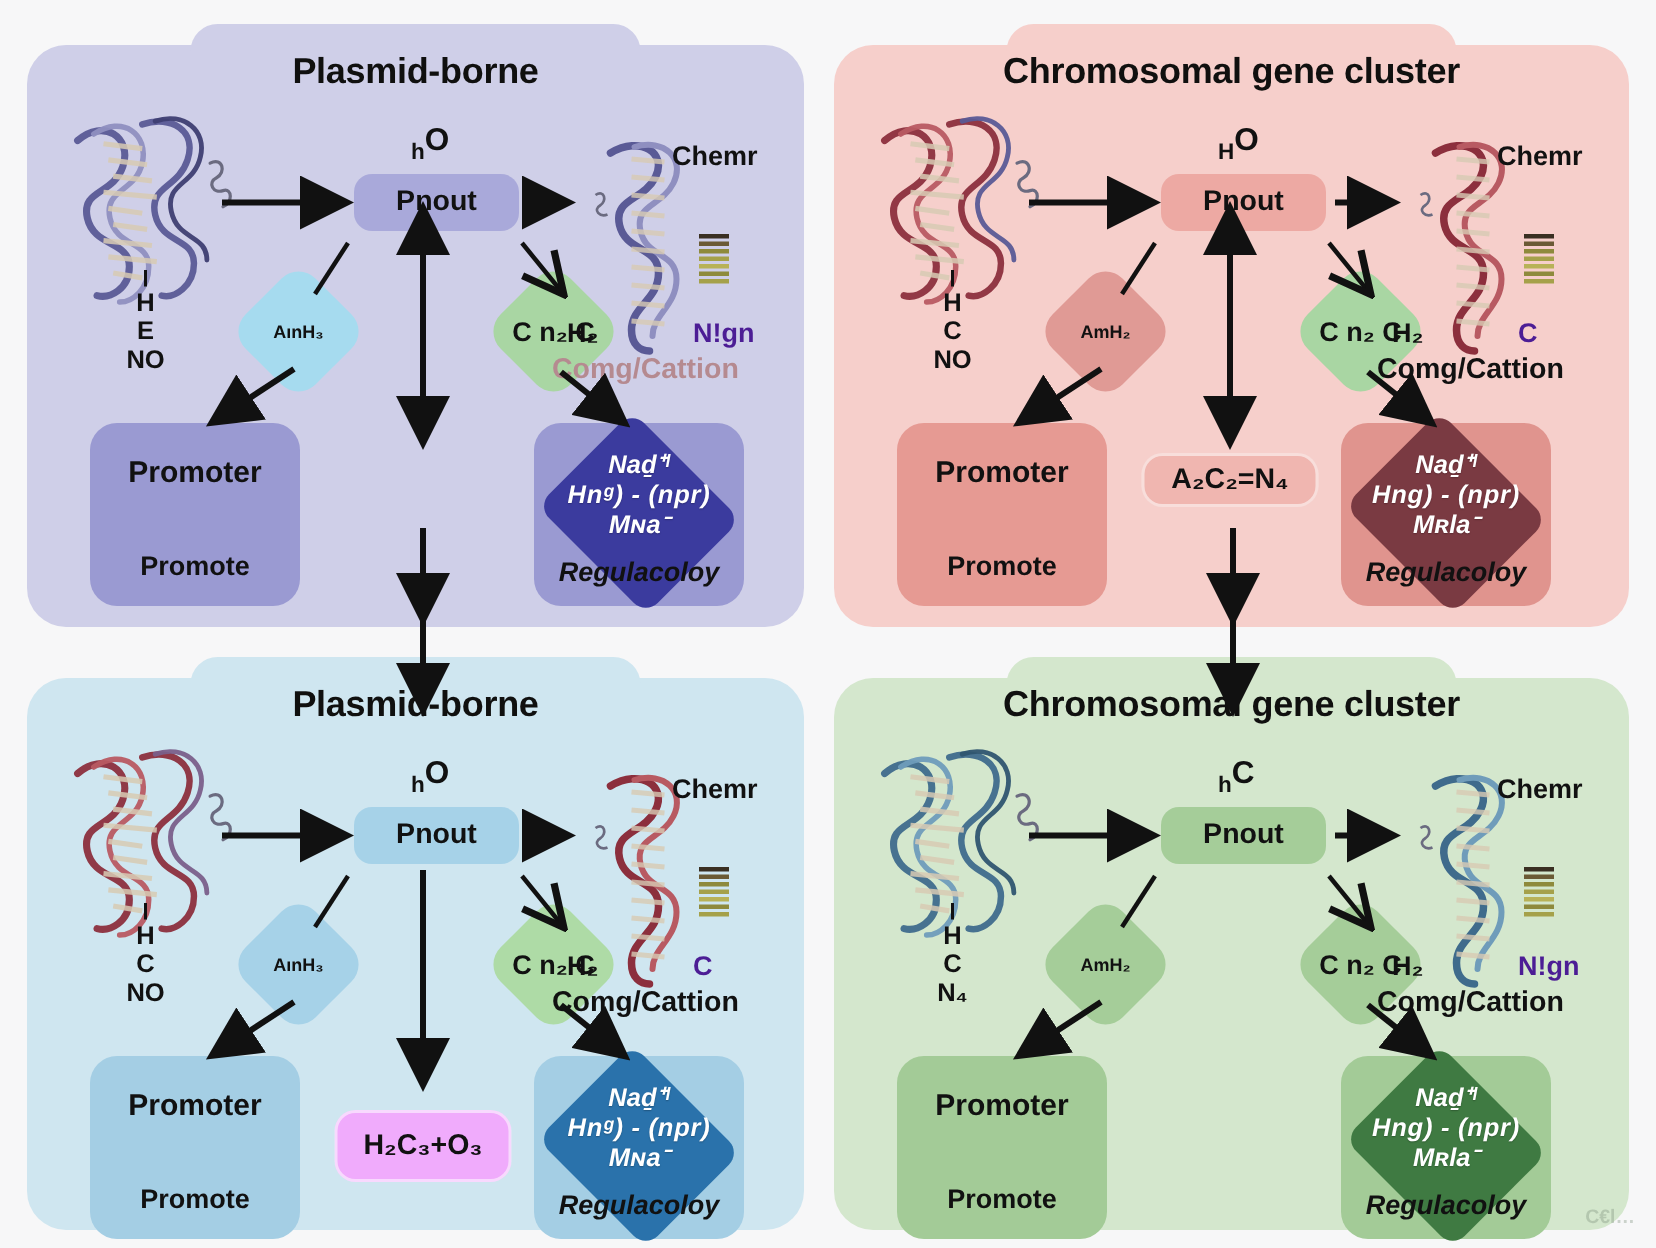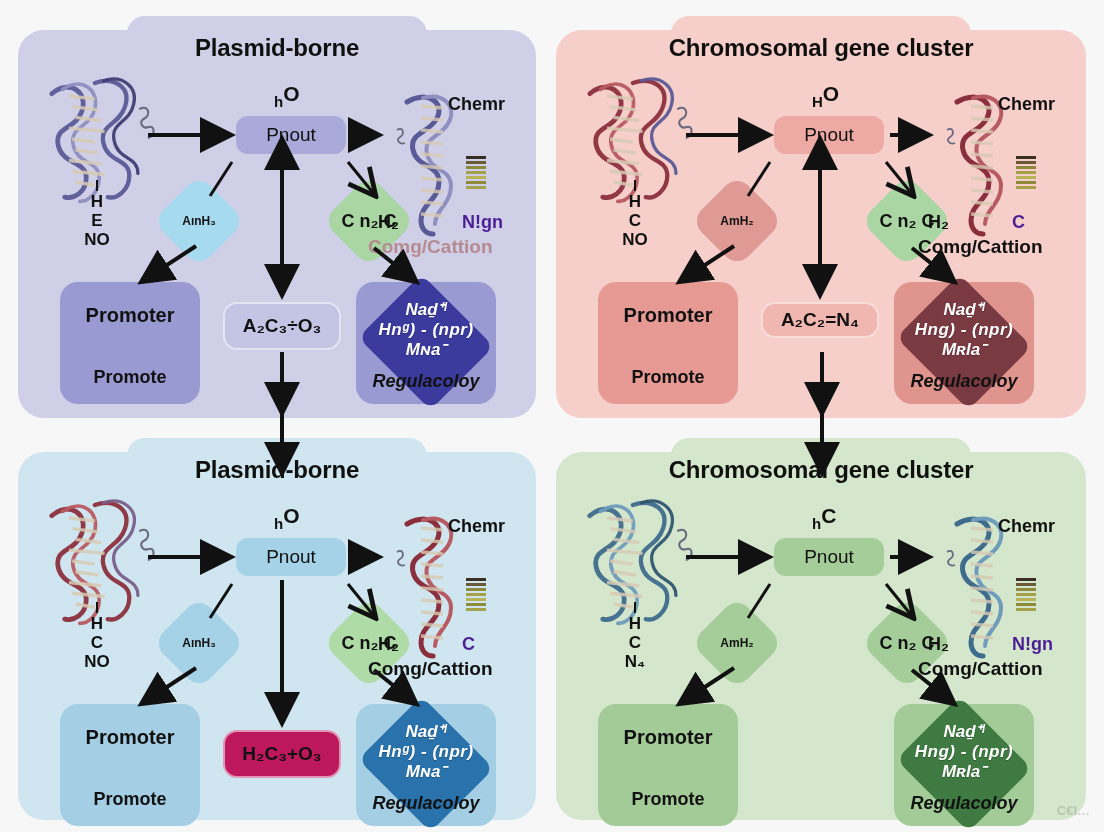--- a/index.html
+++ b/index.html
@@ -50,7 +50,7 @@
     position: absolute;
     border-radius: 12px;
     display: flex; align-items: center; justify-content: center;
-    font-size: 19px; font-weight: normal; color: #111;
+    font-size: 19px; font-weight: bold; color: #111;
   }
   .pill-sup {
     position: absolute;

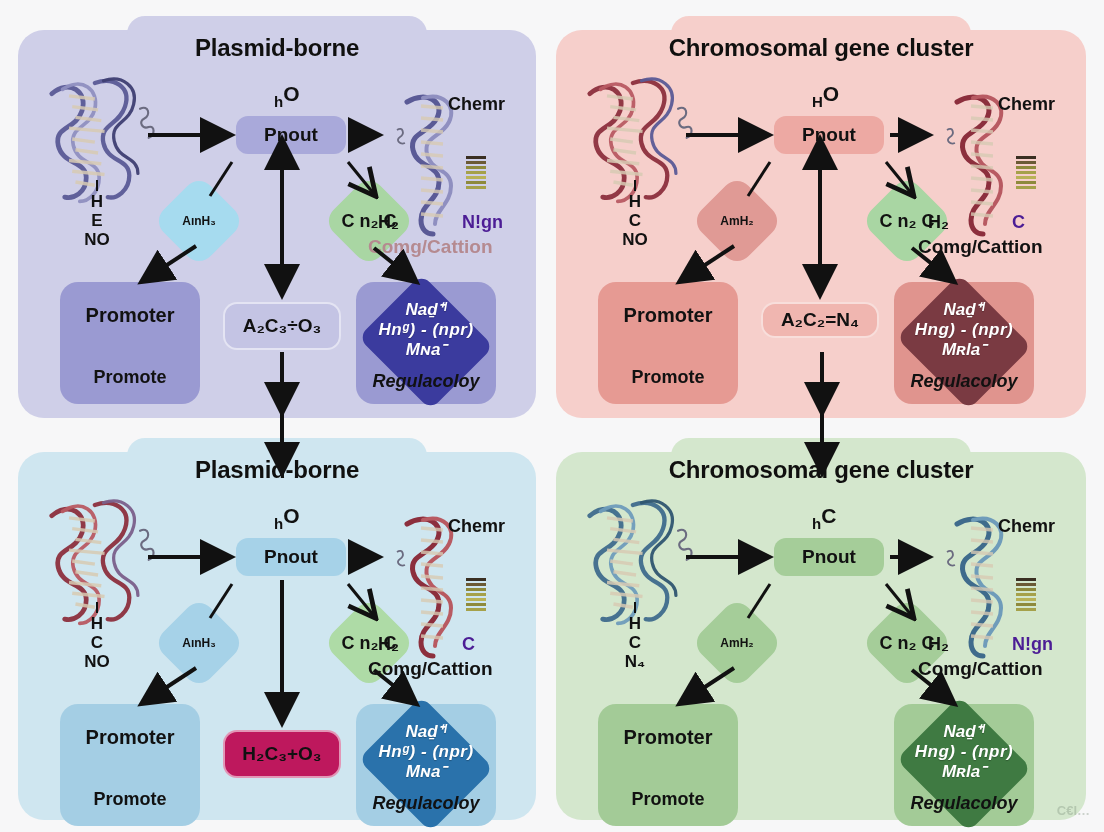--- a/index.html
+++ b/index.html
@@ -188,7 +188,6 @@
         <div class="t1">Promoter</div>
         <div class="t2">Promote</div>
       </div>
-      <div class="centerbox" style="left: 205px; top: 272px; width: 118px; height: 48px; background: rgb(196, 196, 228);">A₂C₃÷O₃</div>
       <div class="regnode" style="left: 338px; top: 252px; width: 140px; height: 122px;">
         <div class="backsq" style="background: rgb(154, 154, 210);"></div>
         <div class="dia" style="background: rgb(59, 59, 158);"></div>

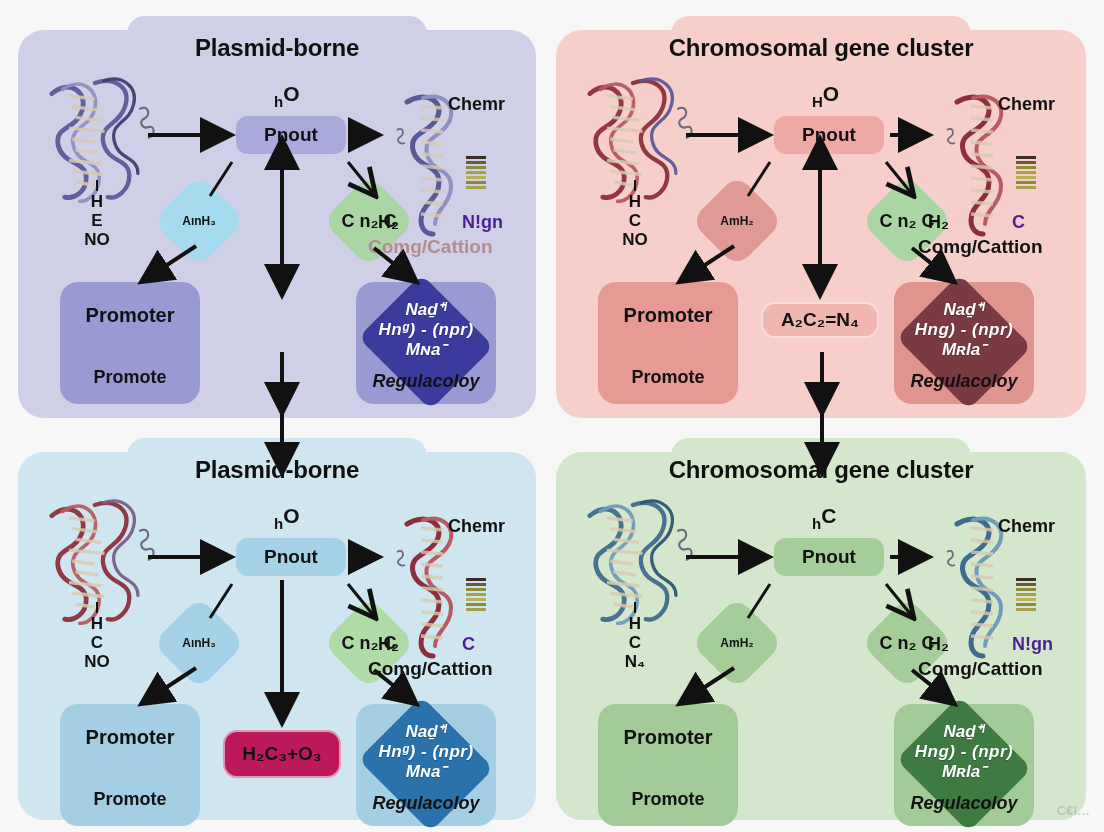--- a/index.html
+++ b/index.html
@@ -353,7 +353,7 @@
         <div class="t1">Promoter</div>
         <div class="t2">Promote</div>
       </div>
-      <div class="centerbox" style="left: 205px; top: 278px; width: 118px; height: 48px; background: #be185d;">H₂C₃+O₃</div>
+      <div class="centerbox" style="left: 205px; top: 288px; width: 118px; height: 48px; background: #f0abfc;">H₂C₃+O₃</div>
       <div class="regnode" style="left: 338px; top: 252px; width: 140px; height: 122px;">
         <div class="backsq" style="background: rgb(164, 206, 228);"></div>
         <div class="dia" style="background: rgb(42, 114, 171);"></div>

